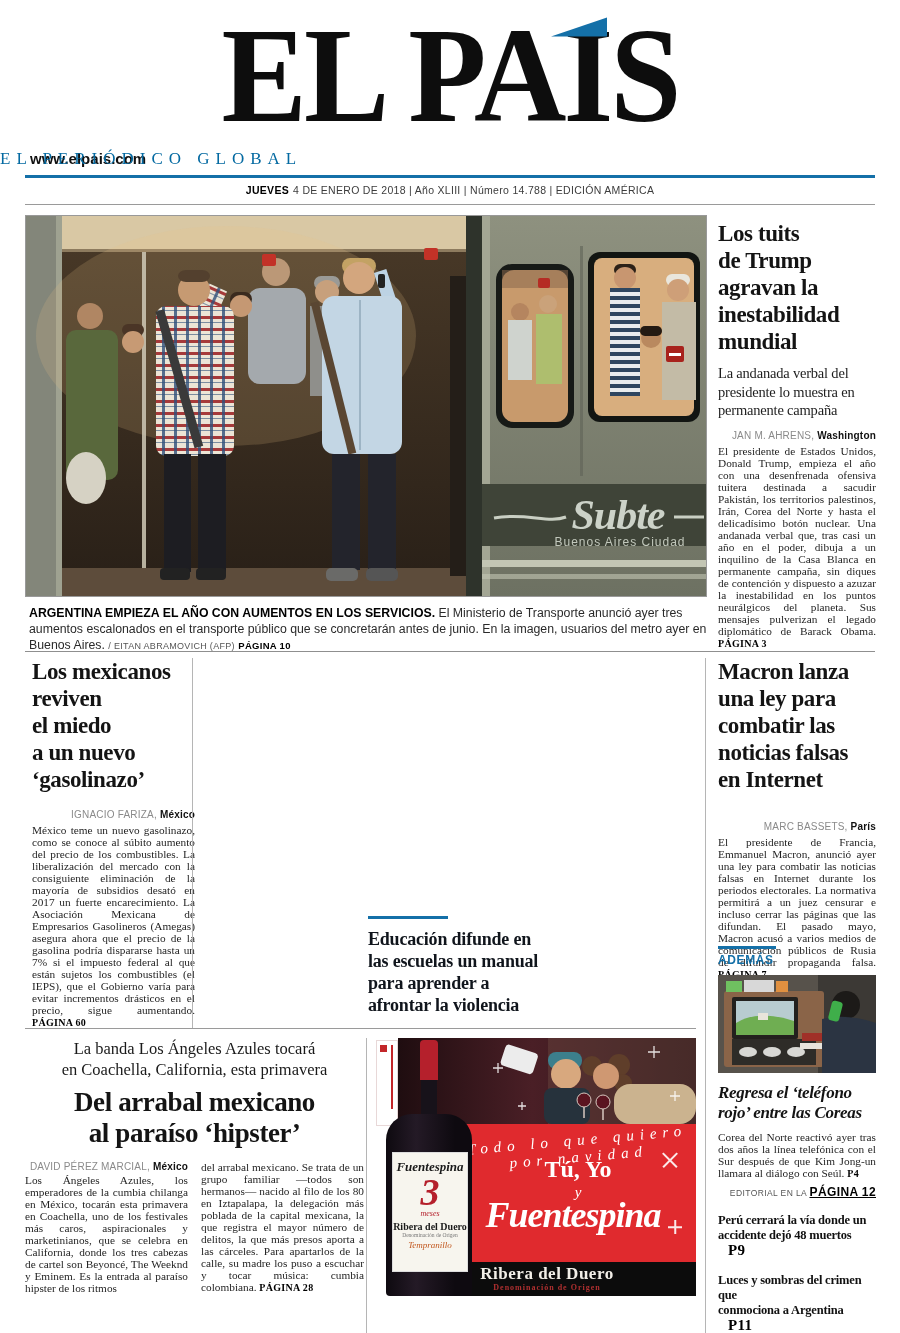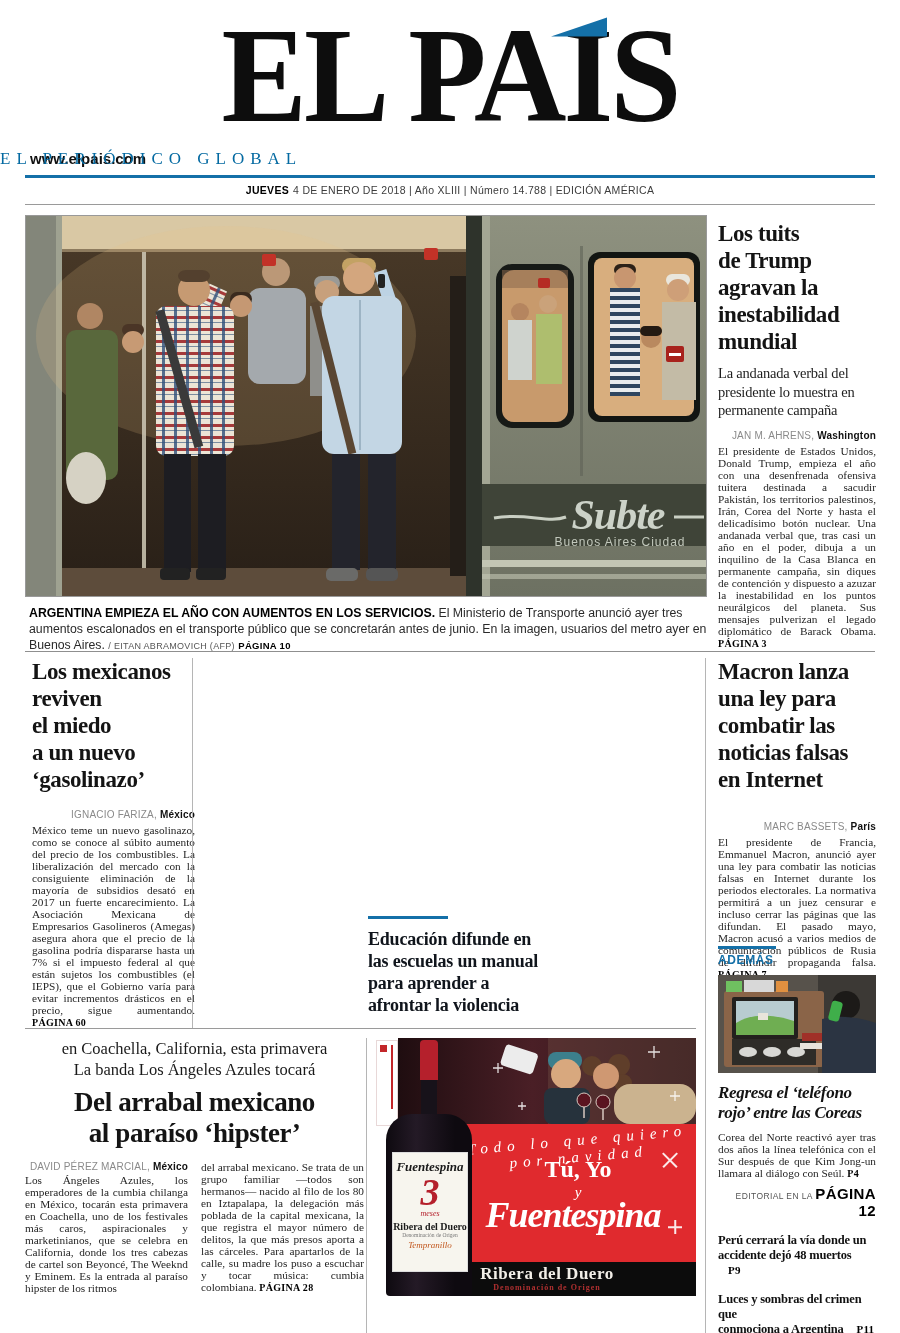--- a/index.html
+++ b/index.html
@@ -332,8 +332,8 @@
 
   <article class="azules">
     <p class="kicker">
+      <span>La banda Los Ángeles Azules tocará</span>
       <span>en Coachella, California, esta primavera</span>
-      <span>La banda Los Ángeles Azules tocará</span>
     </p>
     <h2>
       <span>Del arrabal mexicano</span>

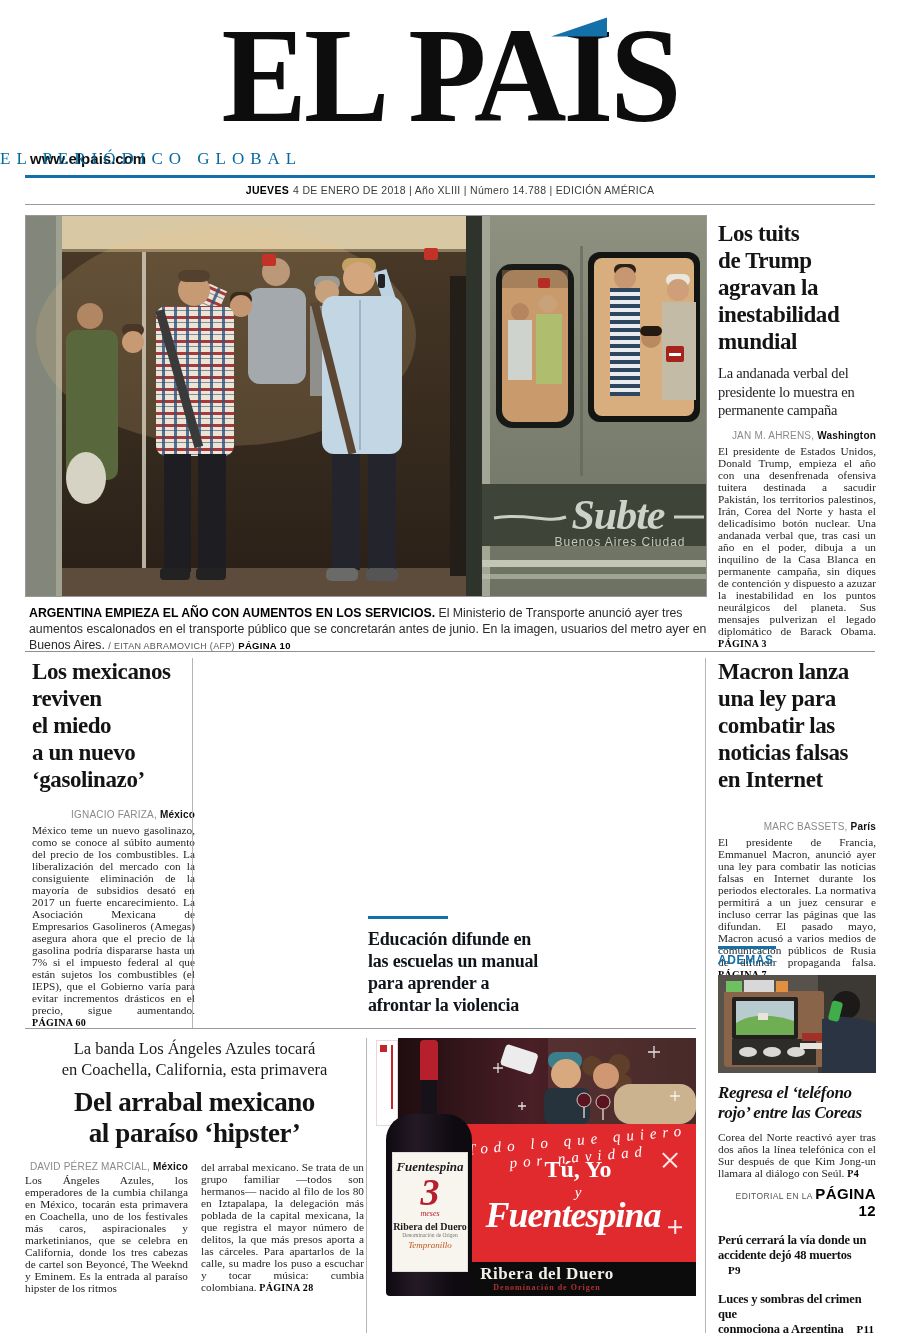--- a/index.html
+++ b/index.html
@@ -83,7 +83,7 @@
   .ademas .kbody{margin:8px 0 0;}
   .editorial{margin:5px 0 0;text-align:right;font:8.5px "Liberation Sans",sans-serif;
              color:#555;letter-spacing:.4px;}
-  .editorial b{color:#000;font-size:15px;}
+  .editorial b{color:#000;font-size:12px;text-decoration:underline;}
   .brief{margin-top:14px;font:bold 12.5px/15px "Liberation Serif",serif;color:#111;letter-spacing:-.2px;}
   .brief .pageref{font-size:11px;margin-left:10px;}
 

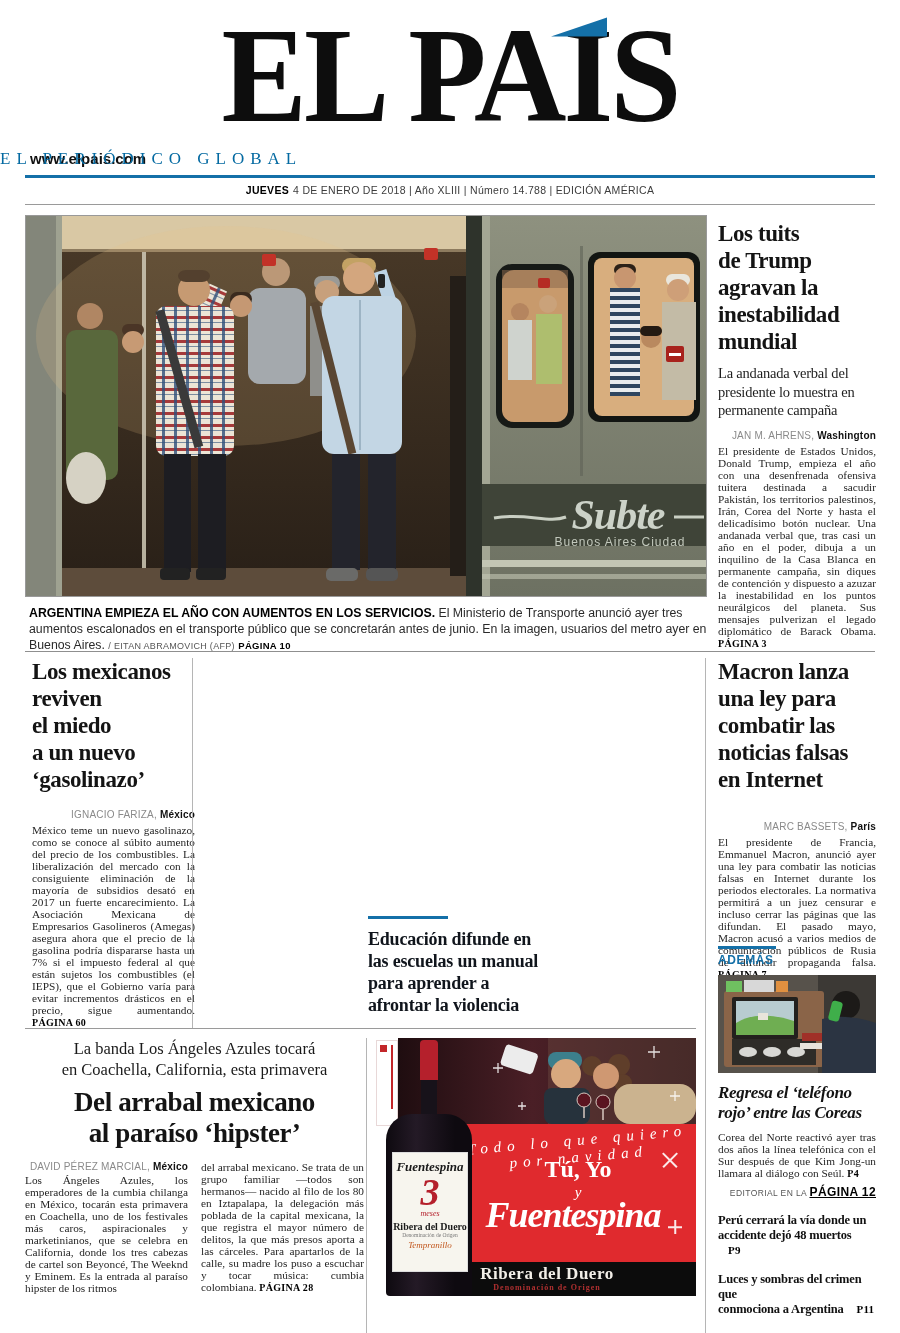--- a/index.html
+++ b/index.html
@@ -85,7 +85,7 @@
              color:#555;letter-spacing:.4px;}
   .editorial b{color:#000;font-size:12px;text-decoration:underline;}
   .brief{margin-top:14px;font:bold 12.5px/15px "Liberation Serif",serif;color:#111;letter-spacing:-.2px;}
-  .brief .pageref{font-size:11px;margin-left:10px;}
+  .brief .pageref{font-size:15px;margin-left:10px;}
 
   
   .ad{position:absolute;left:374px;top:1038px;width:322px;height:258px;background:#fff;}

